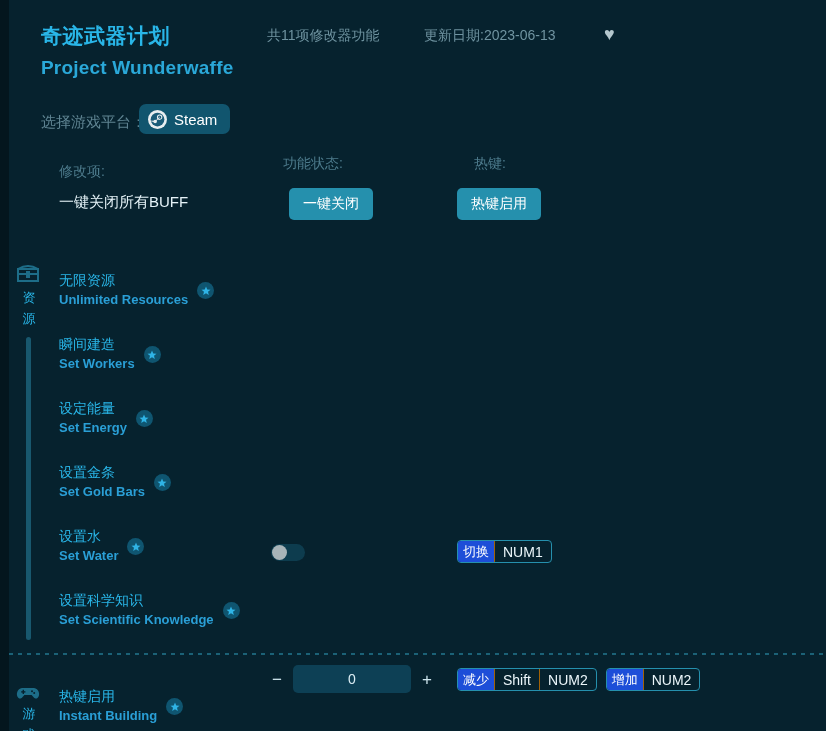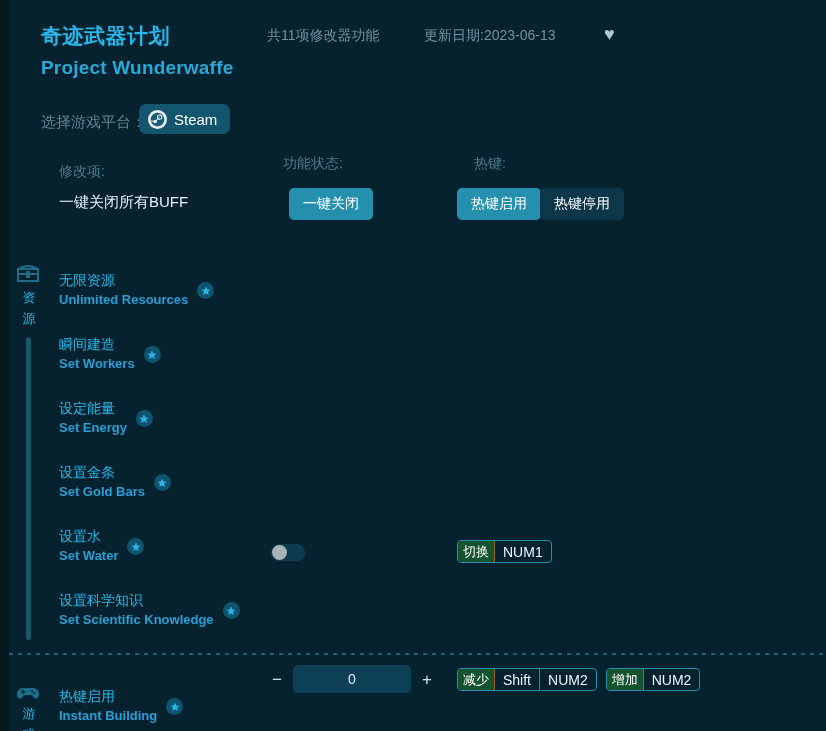--- a/index.html
+++ b/index.html
@@ -356,7 +356,6 @@
   <div class="global-name">一键关闭所有BUFF</div>
   <button class="btn-primary btn-hk-on">热键启用</button>
   <button class="btn-primary btn-close-all">一键关闭</button>
-  <button class="btn-dark btn-hk-off">热键停用</button>
 </div>
 
 <div class="cat-gutter" style="top:255px;height:390px;">

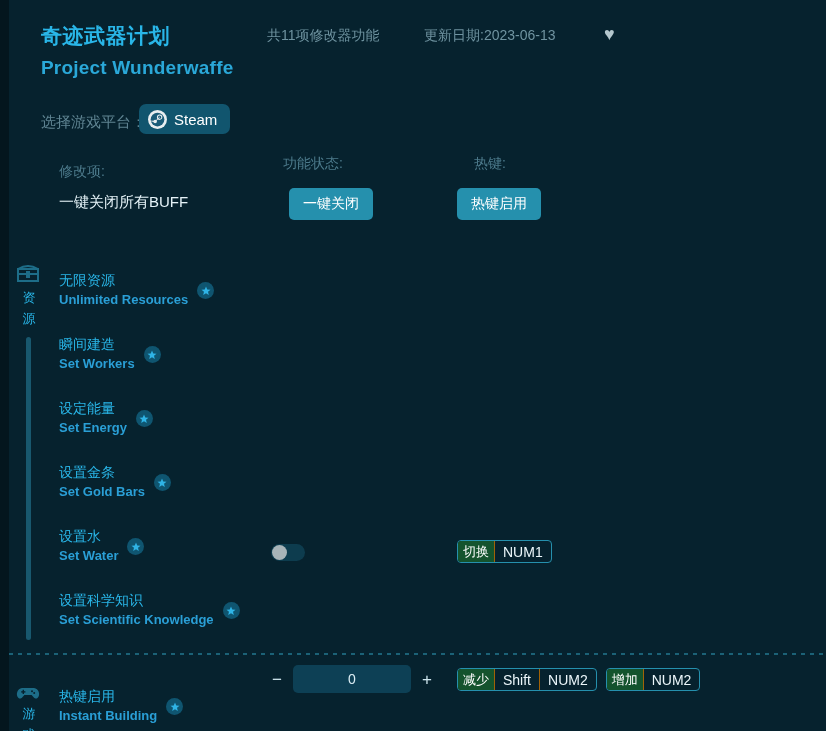--- a/index.html
+++ b/index.html
@@ -294,7 +294,7 @@
     cursor: pointer;
   }
   .chip .chip-act {
-    background: #14532d;
+    background: #1d4ed8;
     color: #ffffff;
     font-size: 13px;
     padding: 0 5px;

